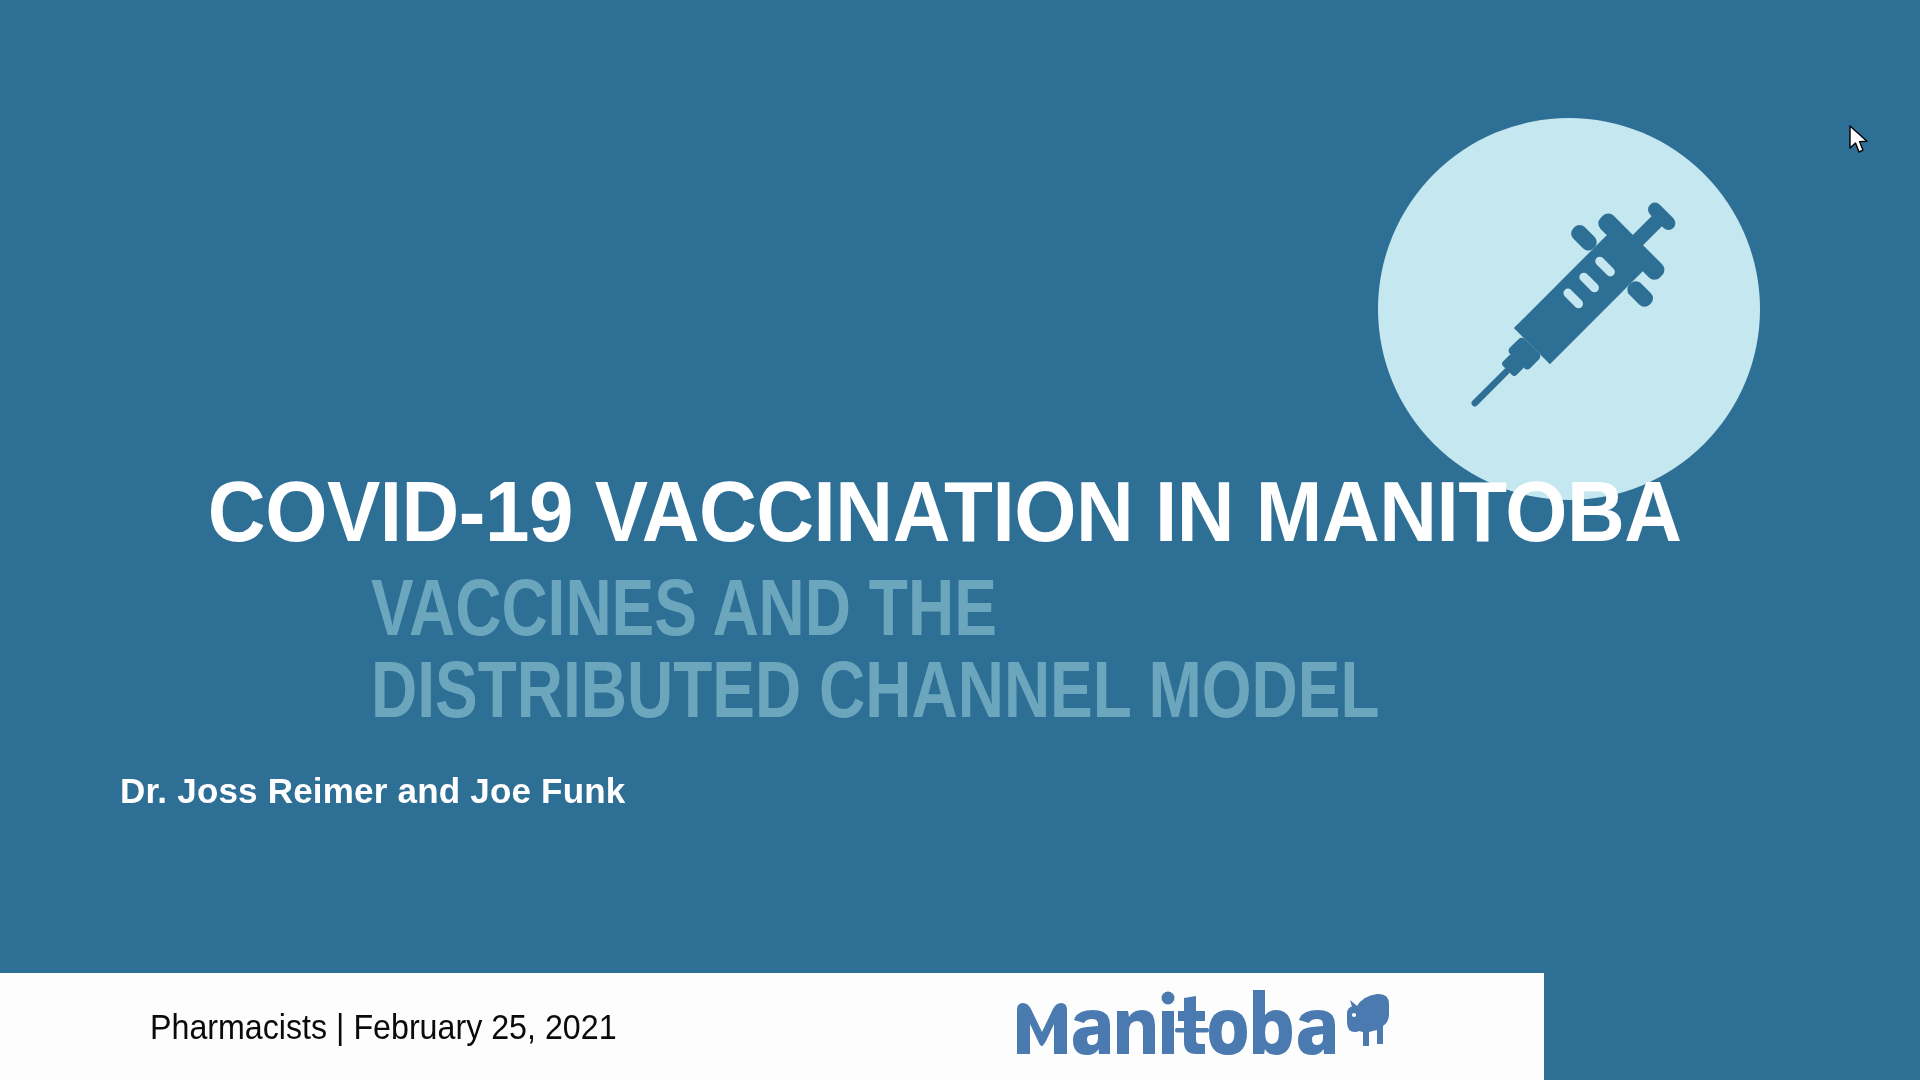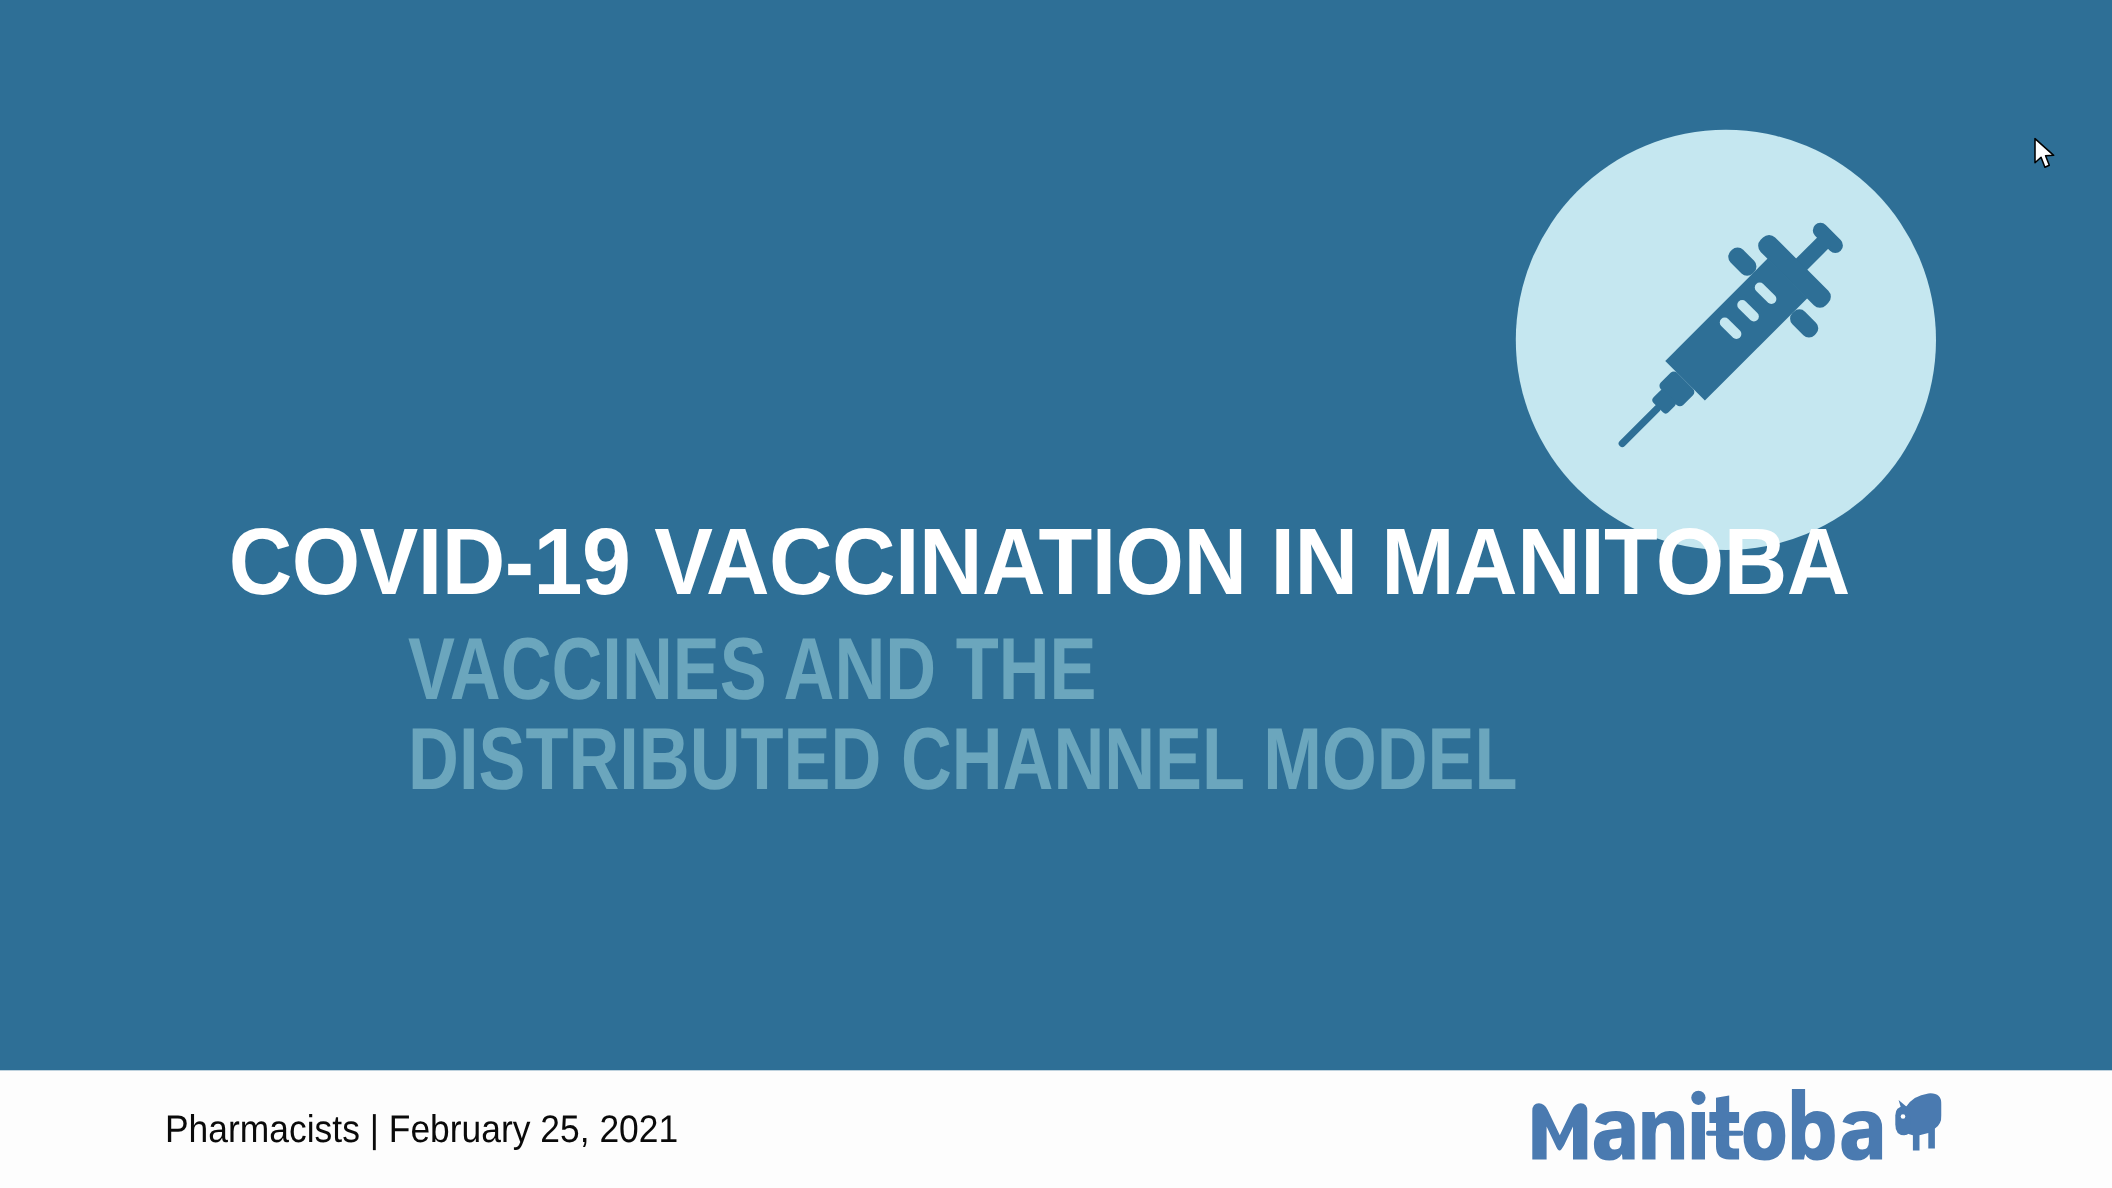--- a/index.html
+++ b/index.html
@@ -174,6 +174,7 @@
       <span class="sub-line">VACCINES AND THE</span>
       <span class="sub-line">DISTRIBUTED CHANNEL MODEL</span>
     </div>
+    <div id="authors">Dr. Joss Reimer and Joe Funk</div>
   </div>
 
   <div id="footer-band">

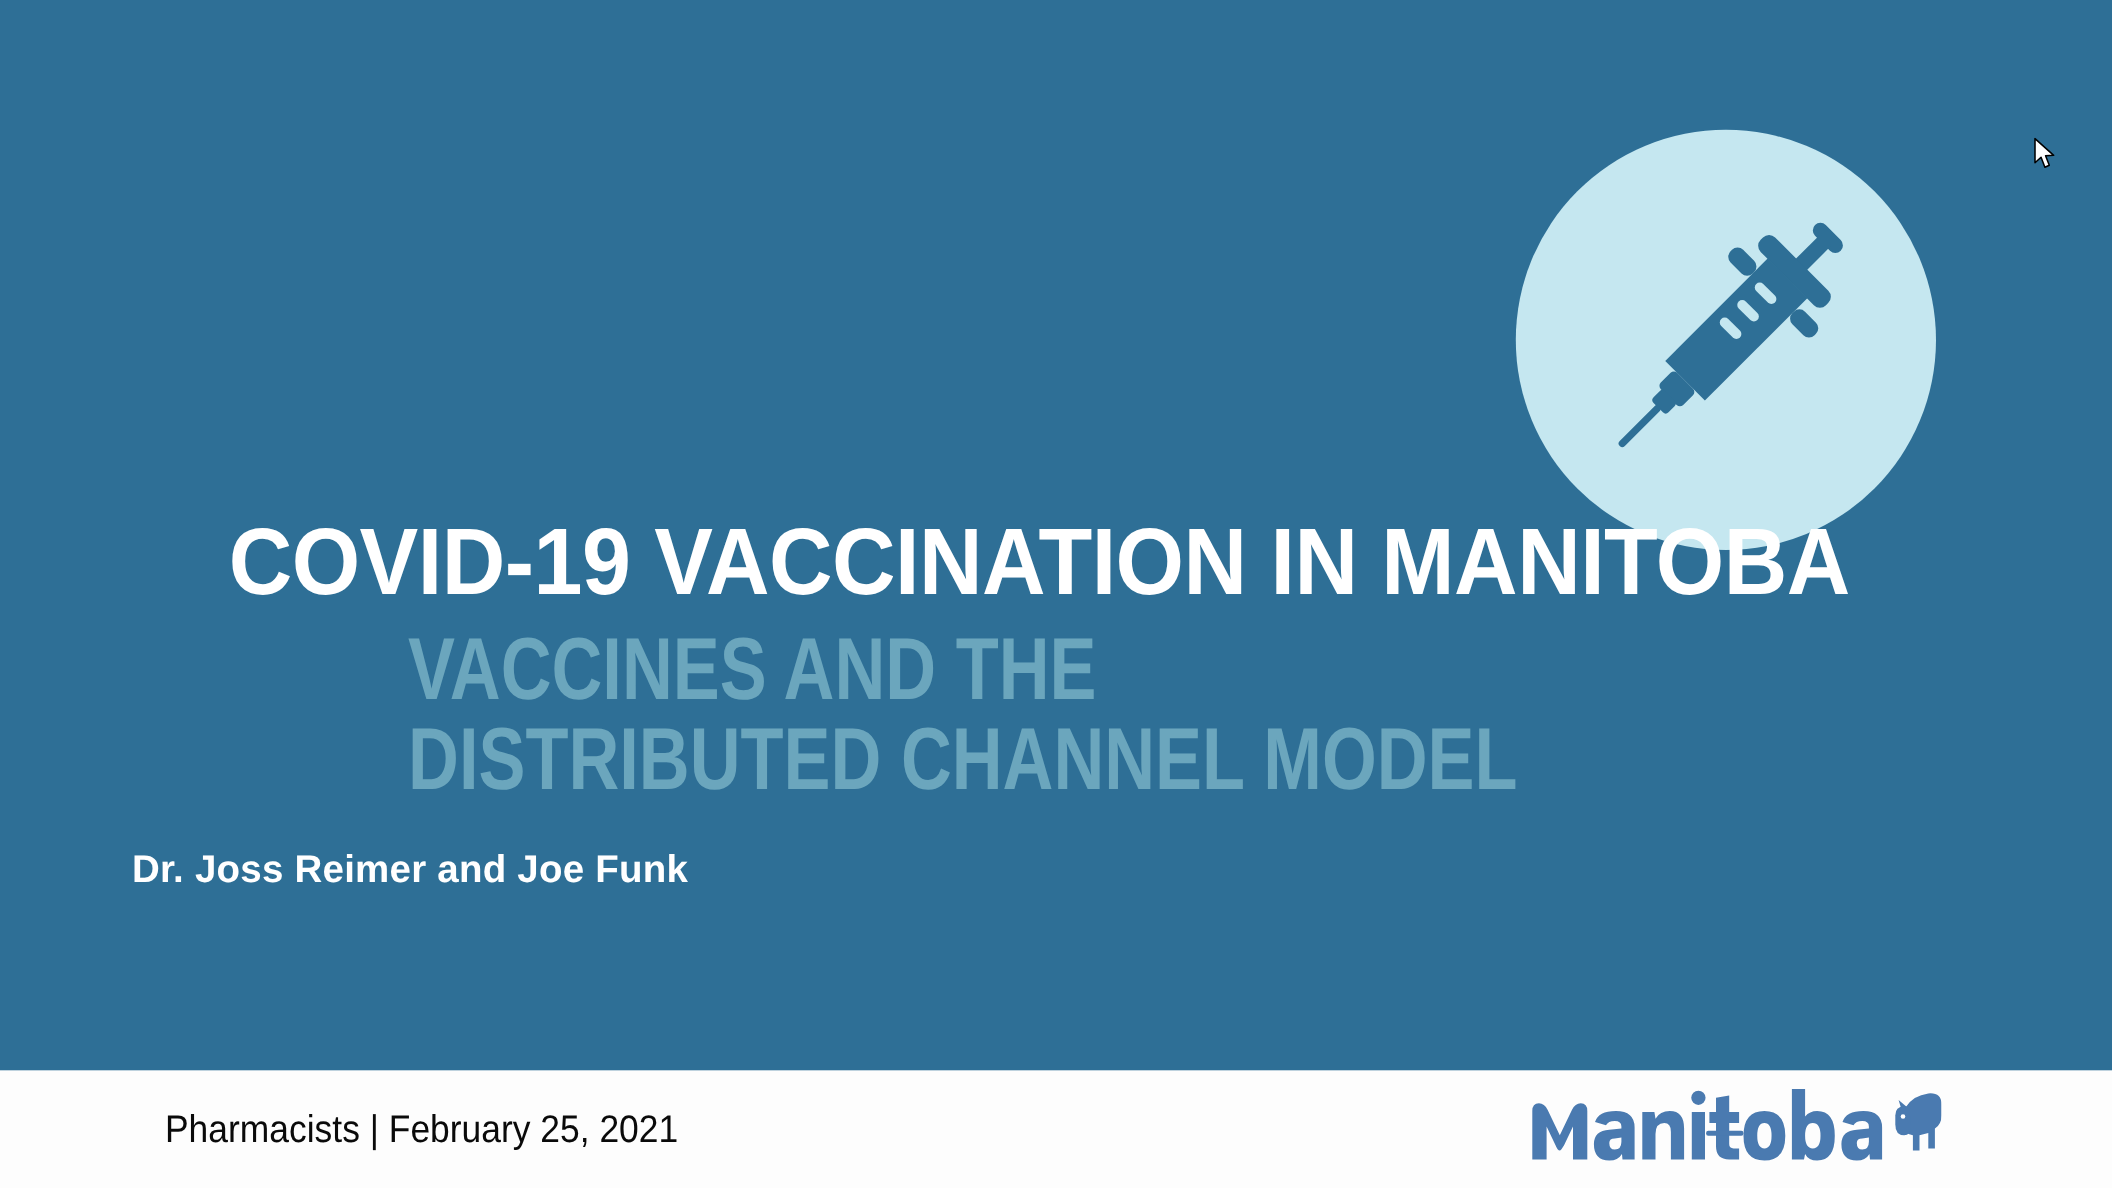--- a/index.html
+++ b/index.html
@@ -97,7 +97,7 @@
     position: absolute;
     left: 0;
     bottom: 0;
-    width: 1920px;
+    width: 1544px;
     height: 107px;
     background: #fdfdfd;
   }

